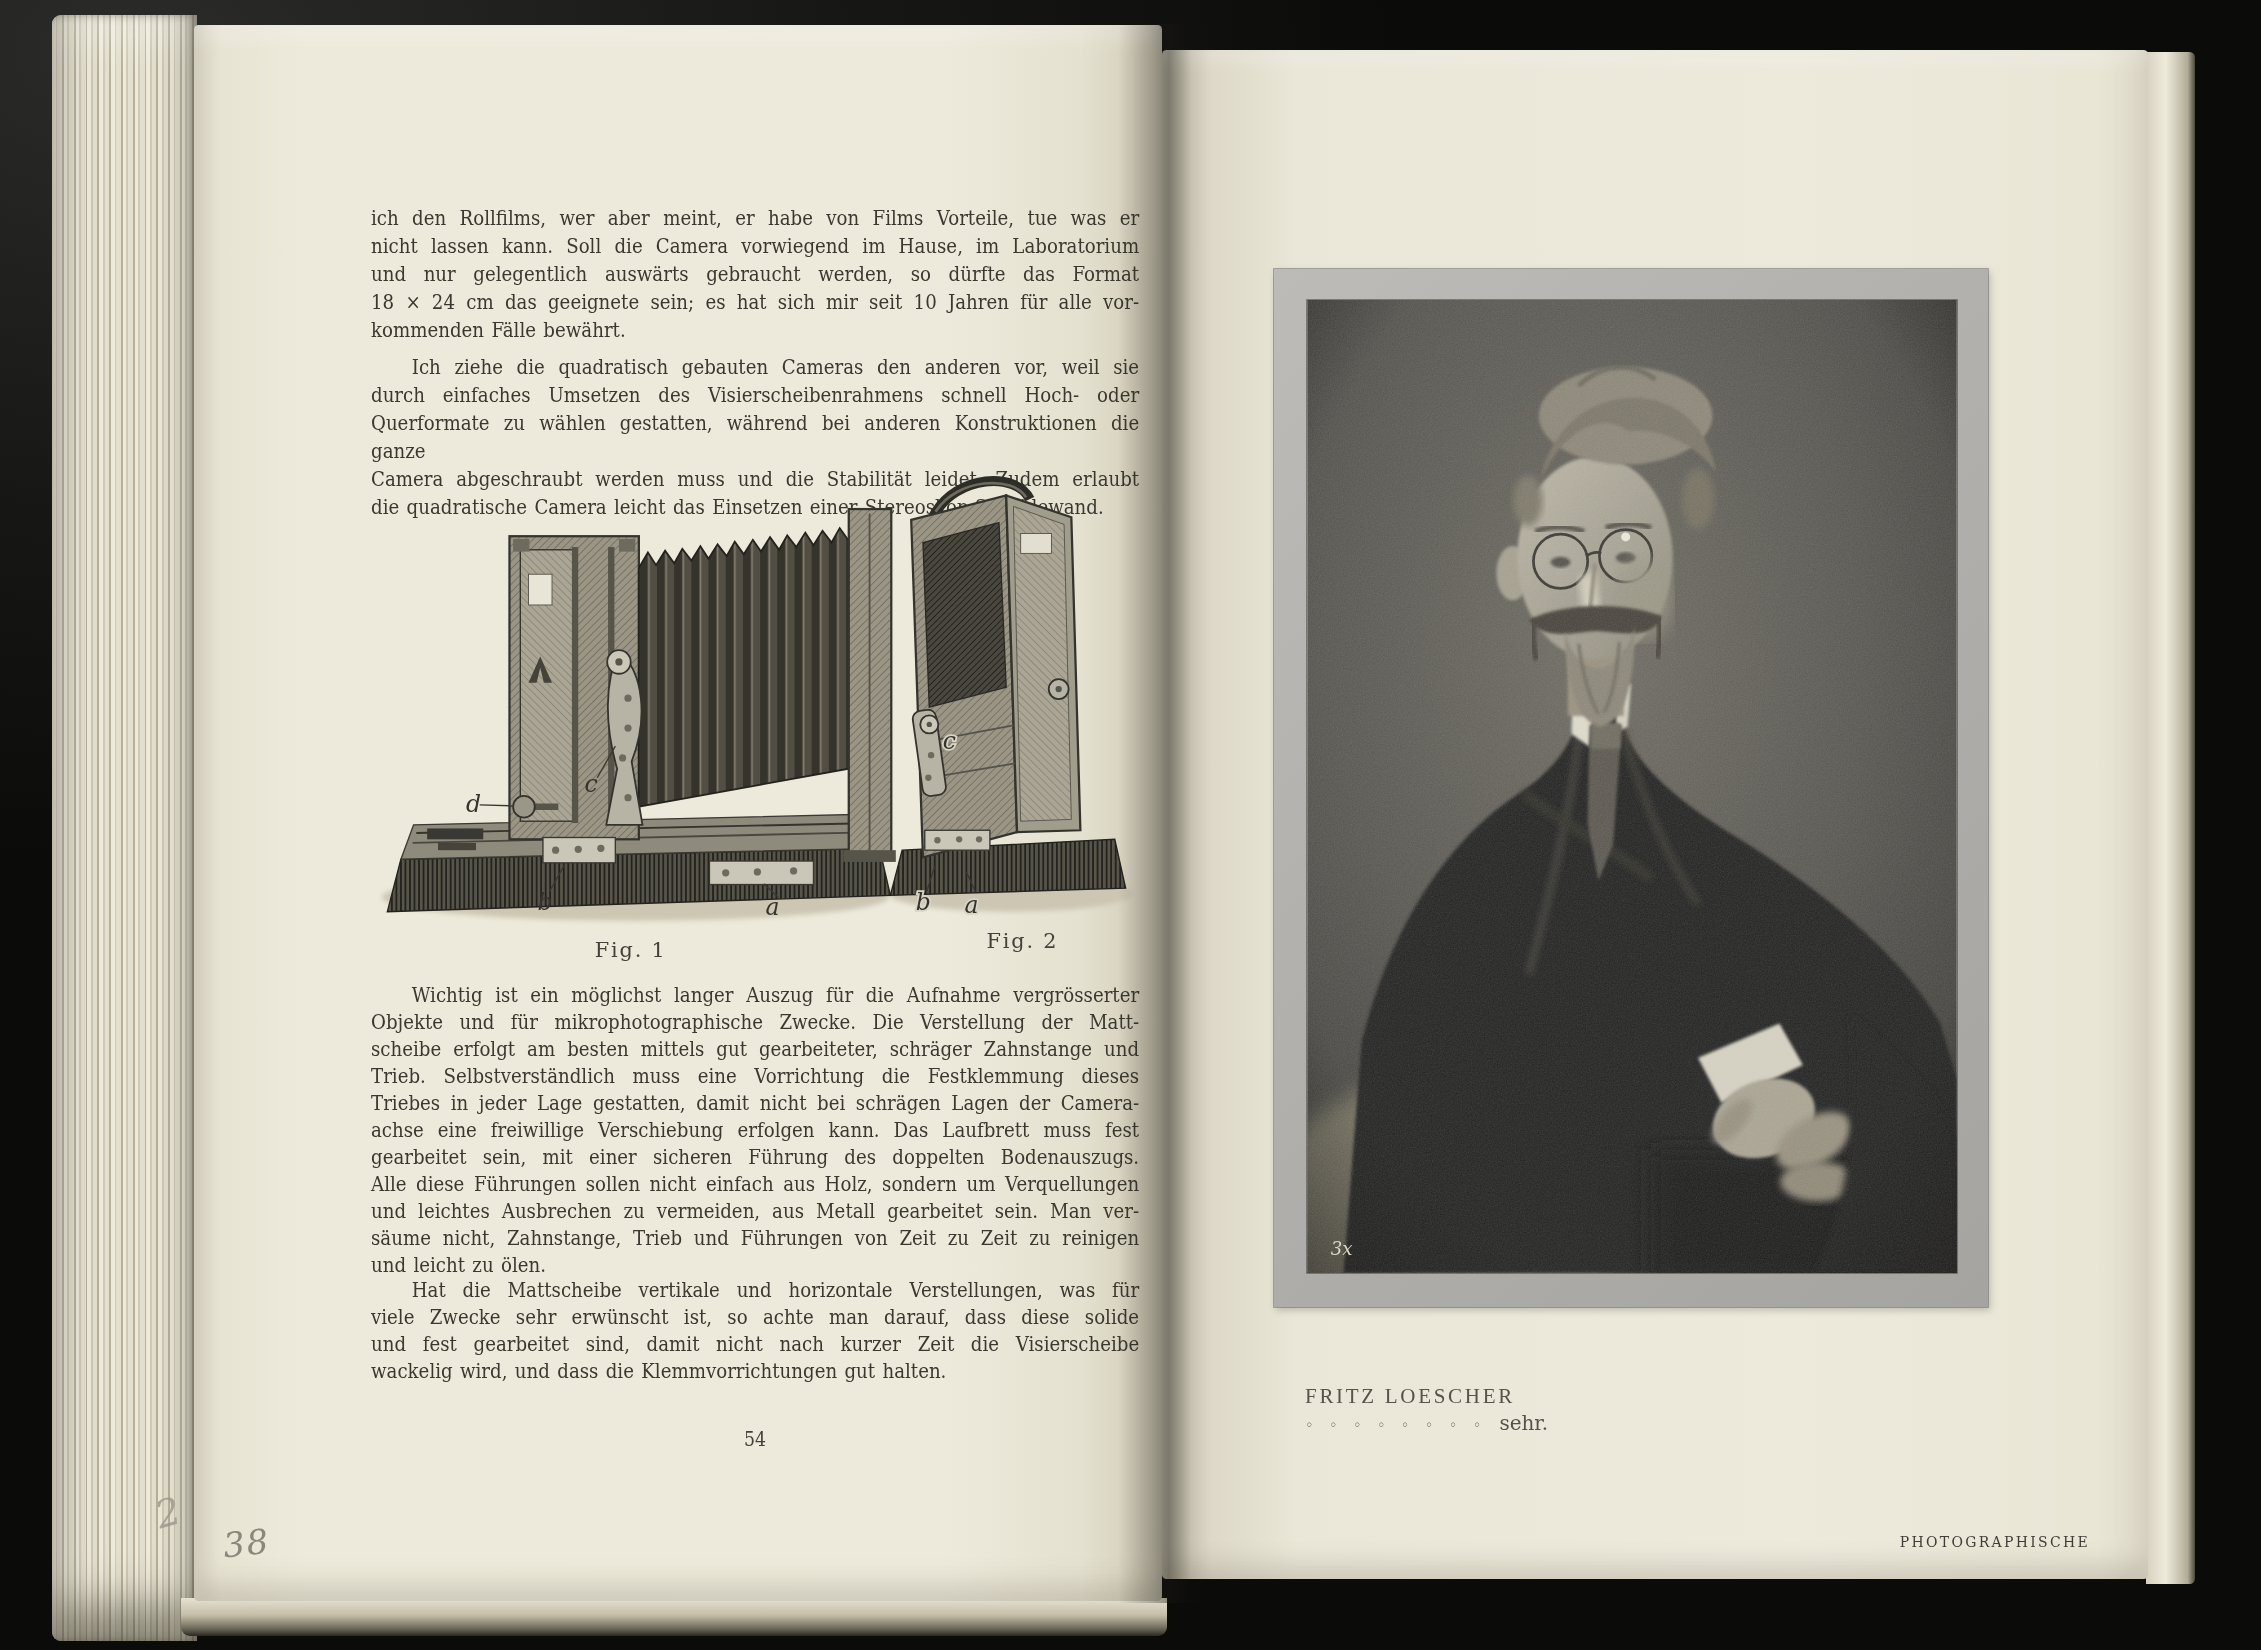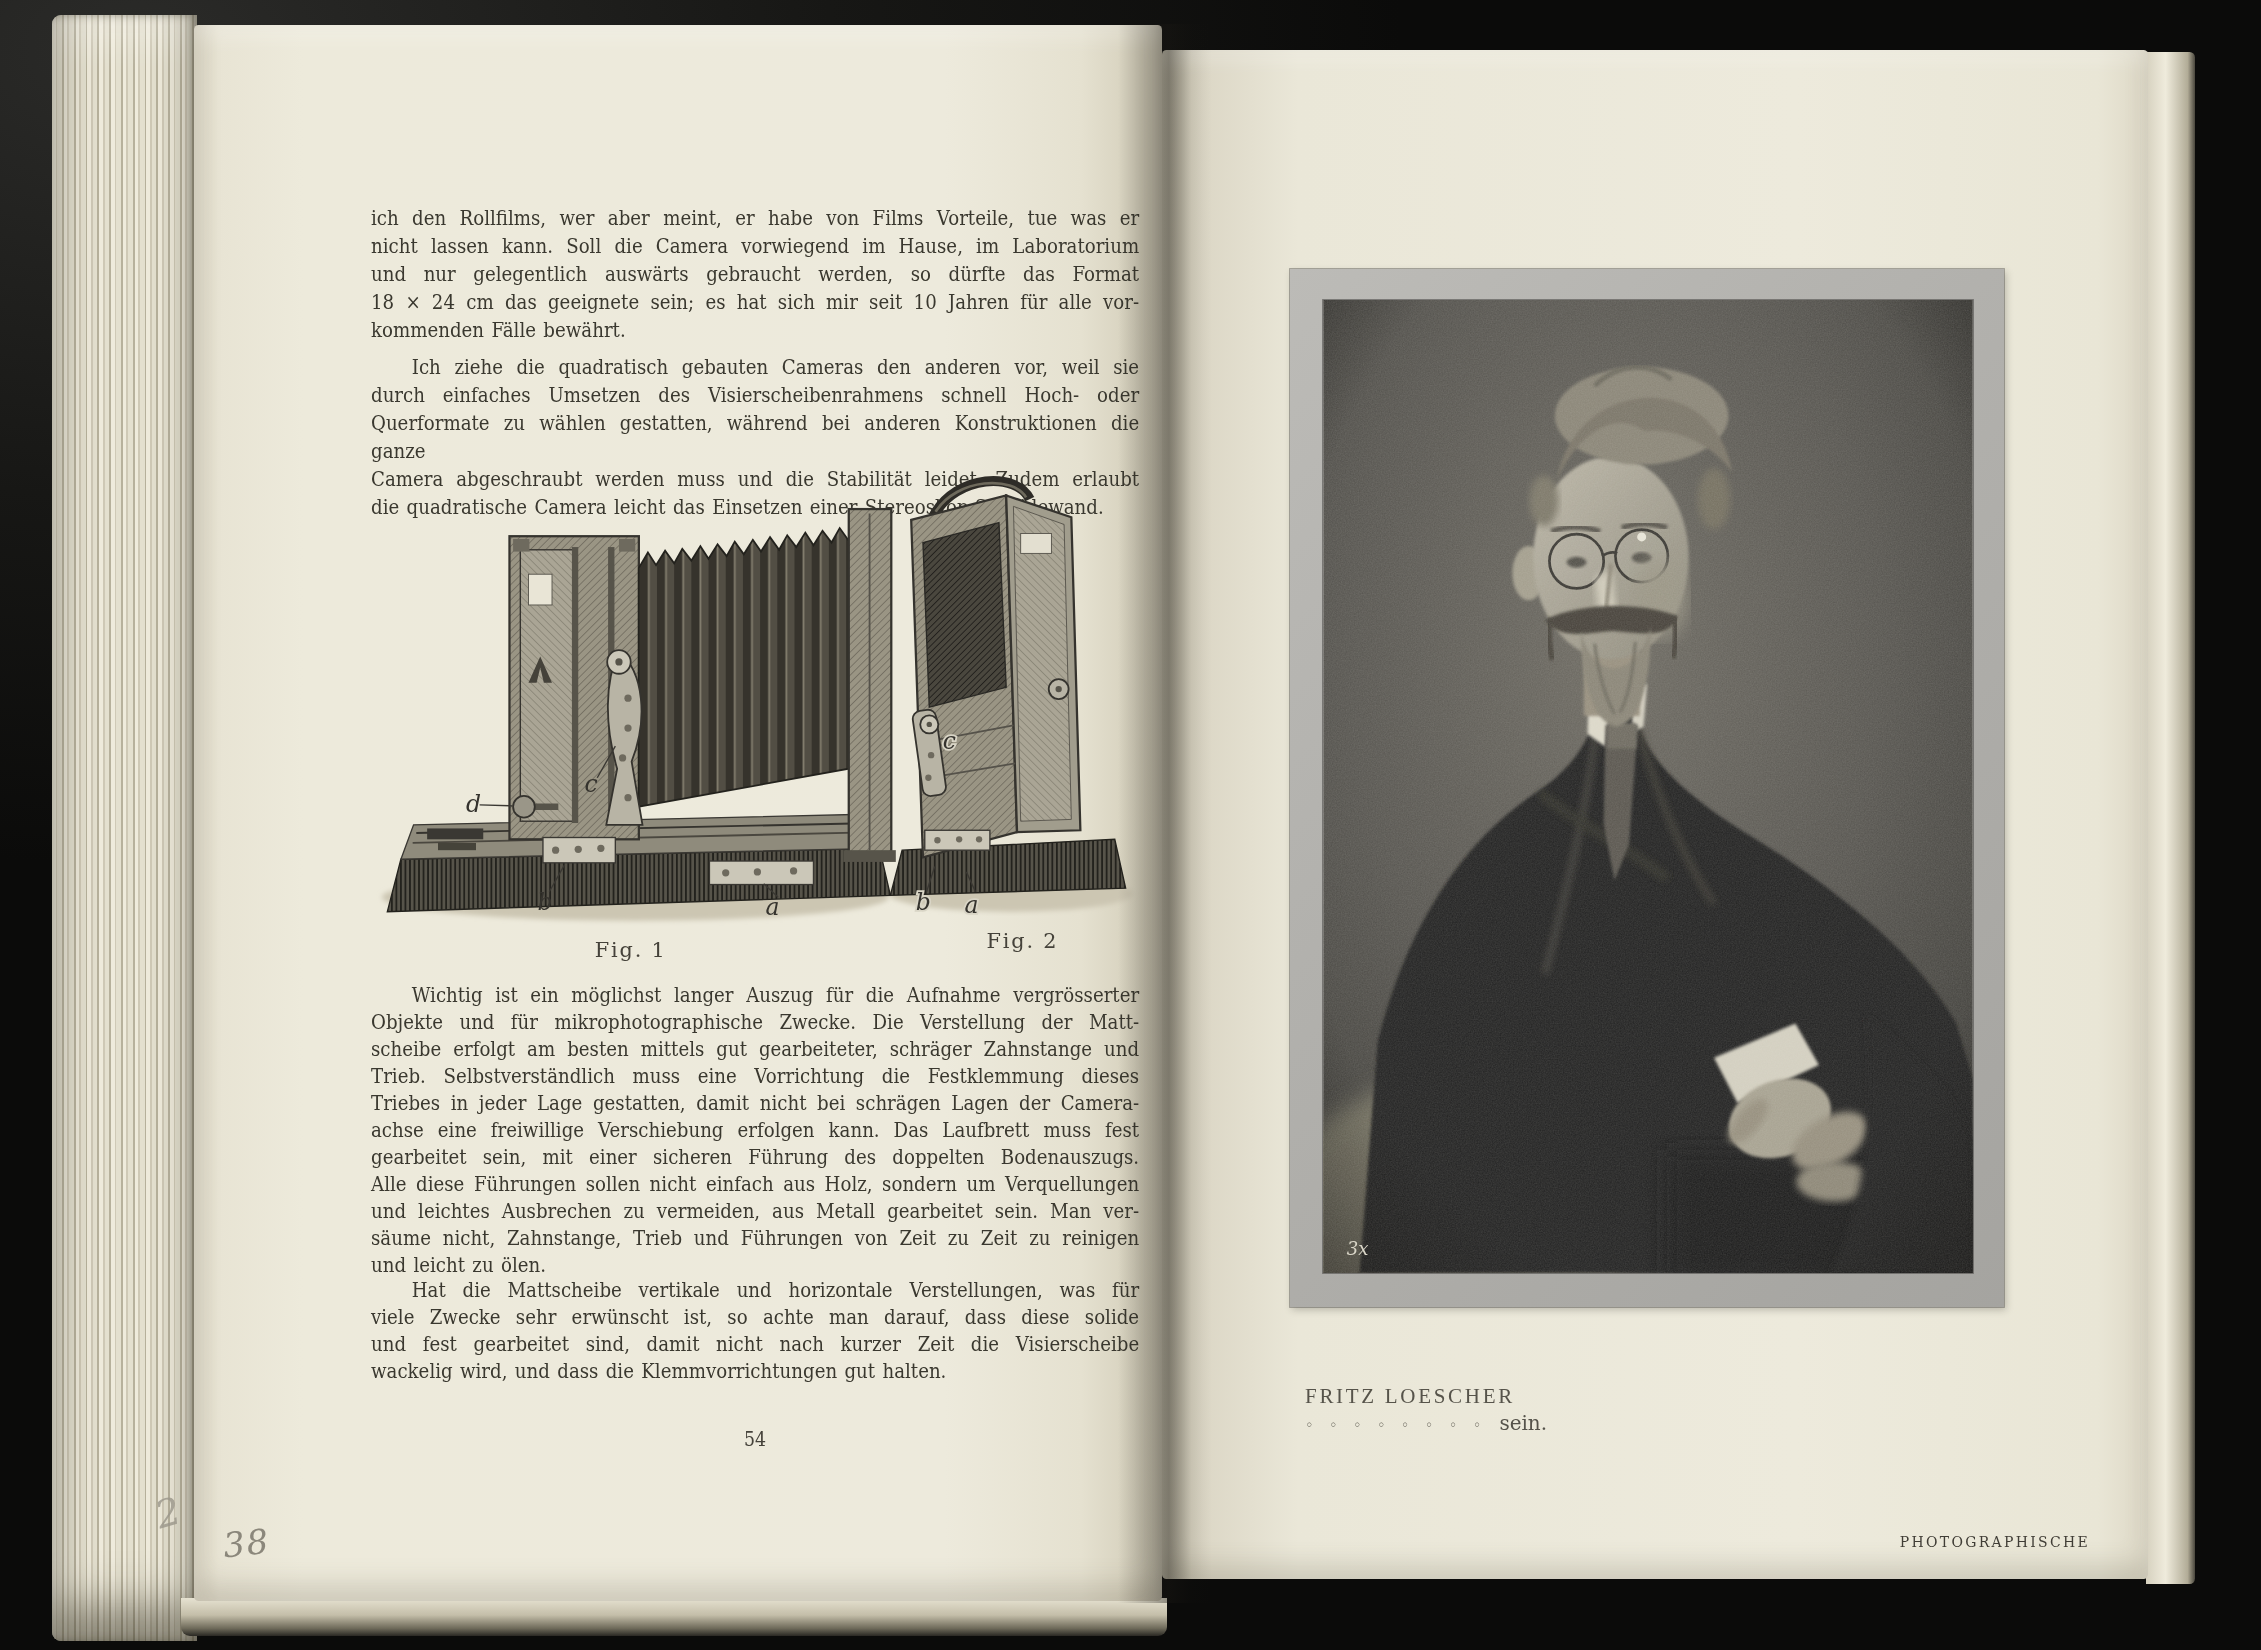--- a/index.html
+++ b/index.html
@@ -44,7 +44,7 @@
   .pencil2{position:absolute;left:156px;top:1491px;font-size:38px;font-style:italic;color:#9a968a;
     transform:rotate(-16deg);opacity:.8;}
   
-  .mat{position:absolute;left:128px;top:219px;width:714px;height:1038px;
+  .mat{position:absolute;left:112px;top:219px;width:714px;height:1038px;
     background:linear-gradient(135deg,#bcbbb7 0%,#b2b1ad 40%,#a5a4a0 100%);
     box-shadow:0 0 0 0.9px rgba(96,95,90,.55), 1.8px 2.7px 7.2px rgba(40,38,32,.25);}
   .portrait{position:absolute;left:33px;top:31px;width:650px;height:973px;display:block;

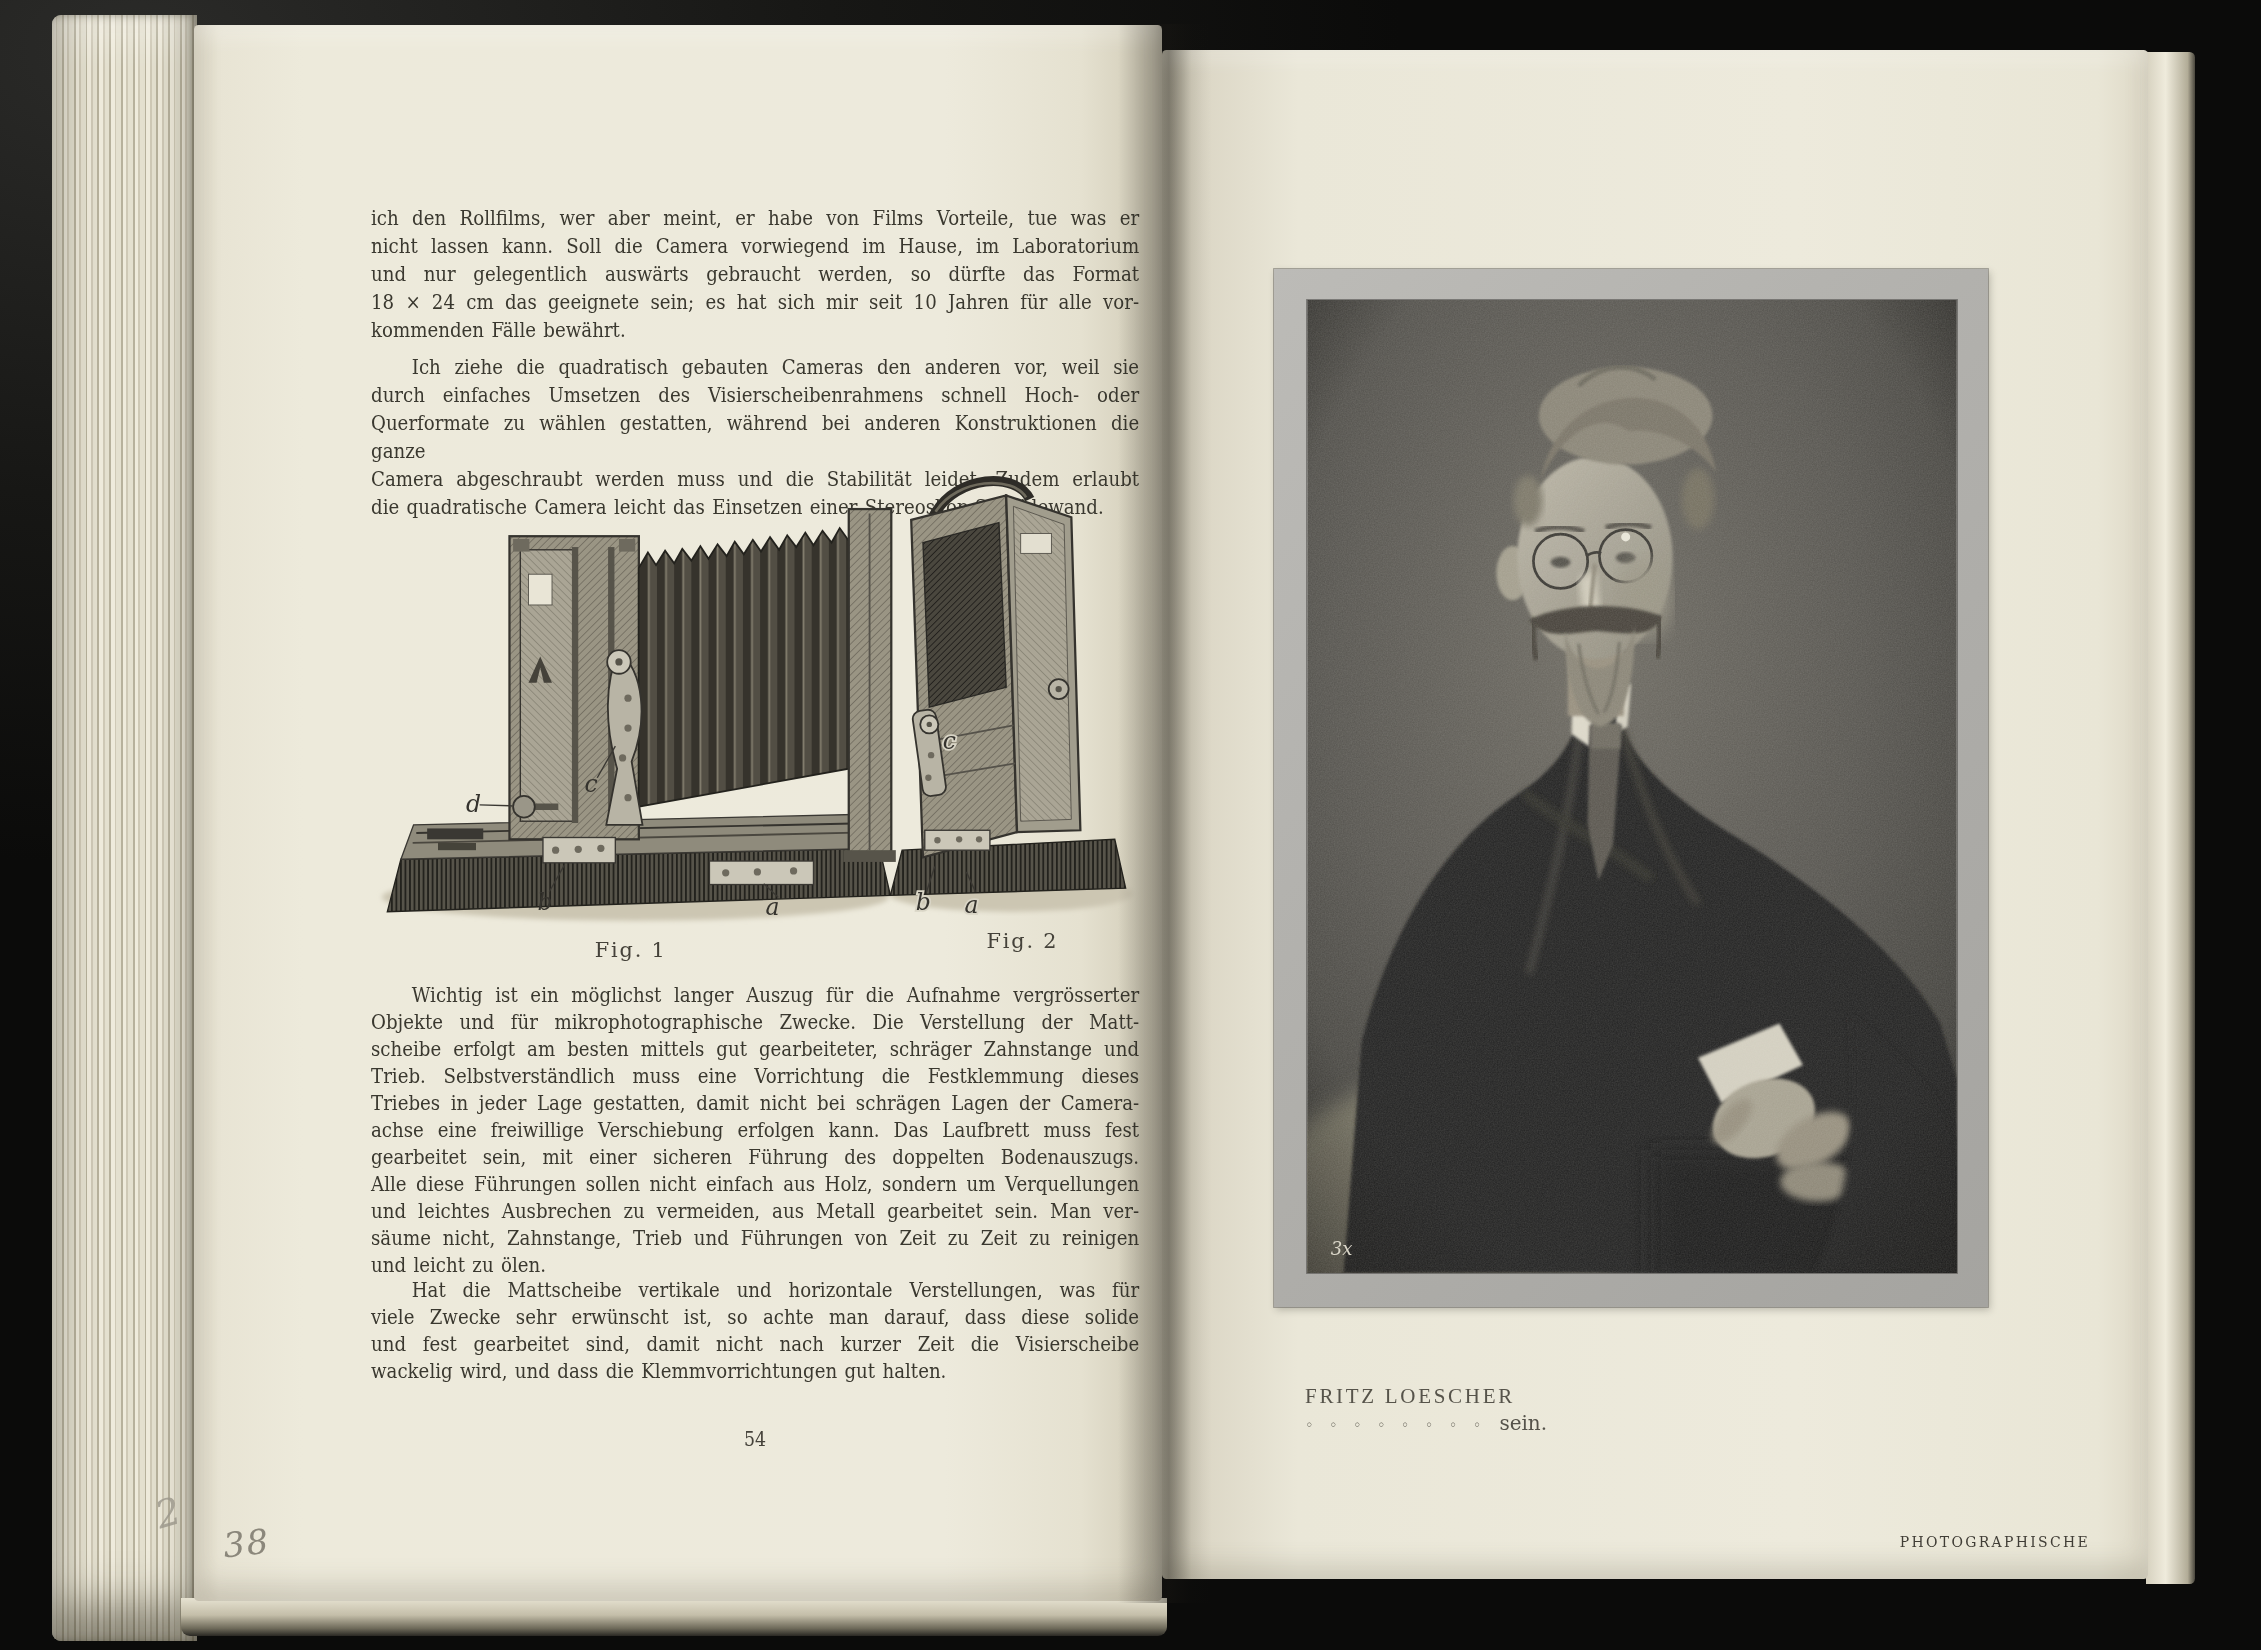--- a/index.html
+++ b/index.html
@@ -320,7 +320,7 @@
     <div class="cap-name">FRITZ LOESCHER</div>
     <div class="cap-row">
       <span class="circles">◦ ◦ ◦ ◦ ◦ ◦ ◦ ◦</span>
-      <span class="phot">sein.</span>
+      <span class="phot">sehr.</span>
     </div>
     <div class="sigmark">PHOTOGRAPHISCHE</div>
   </div>

